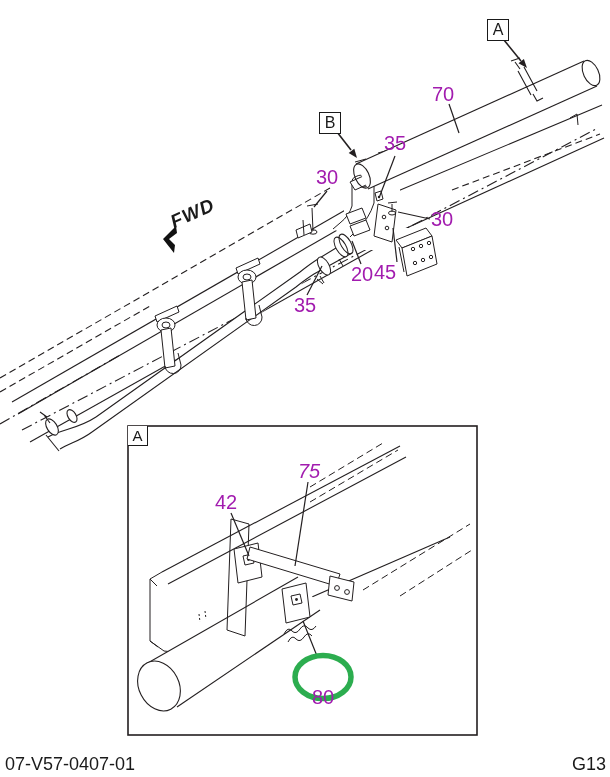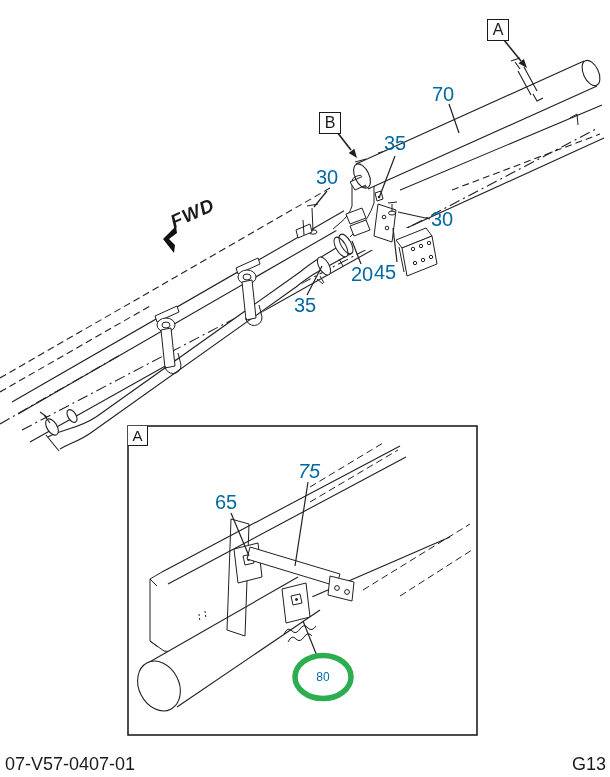--- a/index.html
+++ b/index.html
@@ -6,7 +6,7 @@
   #page{position:relative;width:610px;height:777px;background:#fff;overflow:hidden;
         font-family:"Liberation Sans", sans-serif;color:#1a1a1a;}
   #art{position:absolute;left:0;top:0;}
-  .callout{position:absolute;font-size:20px;line-height:1;color:#0369a1;white-space:nowrap;text-align:right;}
+  .callout{position:absolute;font-size:20px;line-height:1;color:#a21caf;white-space:nowrap;text-align:right;}
   .viewbox{position:absolute;width:20px;height:20px;border:1.7px solid #1a1a1a;
            display:flex;align-items:center;justify-content:center;
            font-size:16px;line-height:1;background:#fff;}

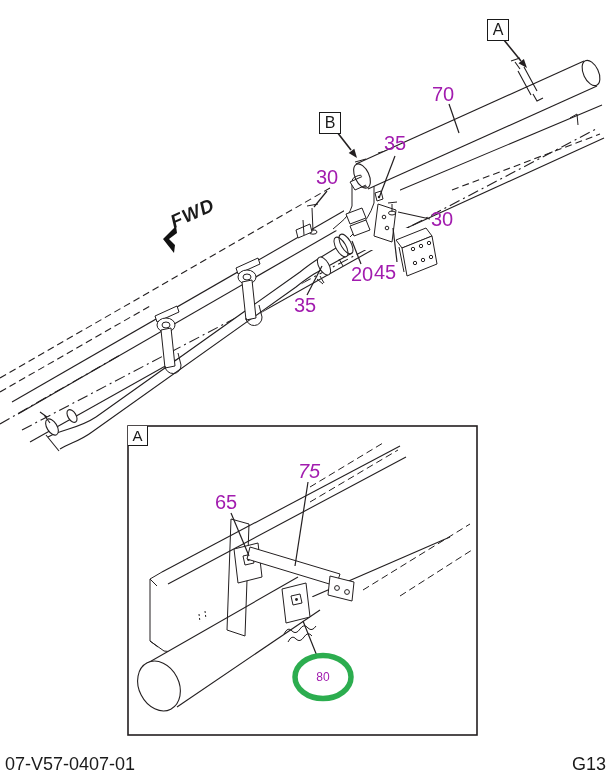--- a/index.html
+++ b/index.html
@@ -194,7 +194,7 @@
 <div class="fwd">FWD</div>
 
 <div class="corner-label">A</div>
-<div class="callout" style="left:215px;top:492px;">65</div>
+<div class="callout" style="left:215px;top:492px;">42</div>
 <div class="callout" style="left:298px;top:461px;font-style:italic;">75</div>
 <div class="callout circ80">80</div>
 

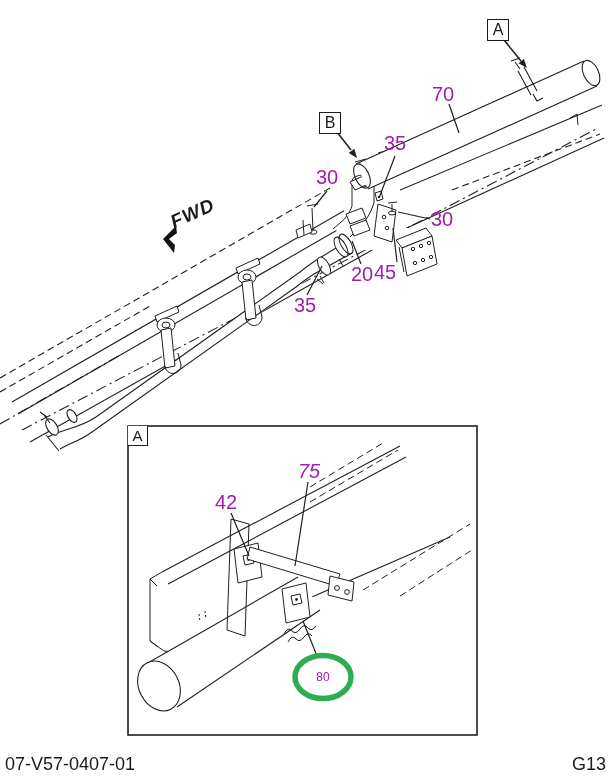--- a/index.html
+++ b/index.html
@@ -16,7 +16,7 @@
   .fwd{position:absolute;left:176px;top:211px;font-size:19px;font-weight:bold;font-style:italic;
        letter-spacing:1px;transform:rotate(-24deg);transform-origin:left bottom;}
   .footer{position:absolute;font-size:18px;line-height:1;}
-  .circ80{position:absolute;left:323px;top:677px;transform:translate(-50%,-50%);font-size:12px;}
+  .circ80{position:absolute;left:323px;top:697px;transform:translate(-50%,-50%);font-size:20px;}
 </style>
 </head>
 <body>

